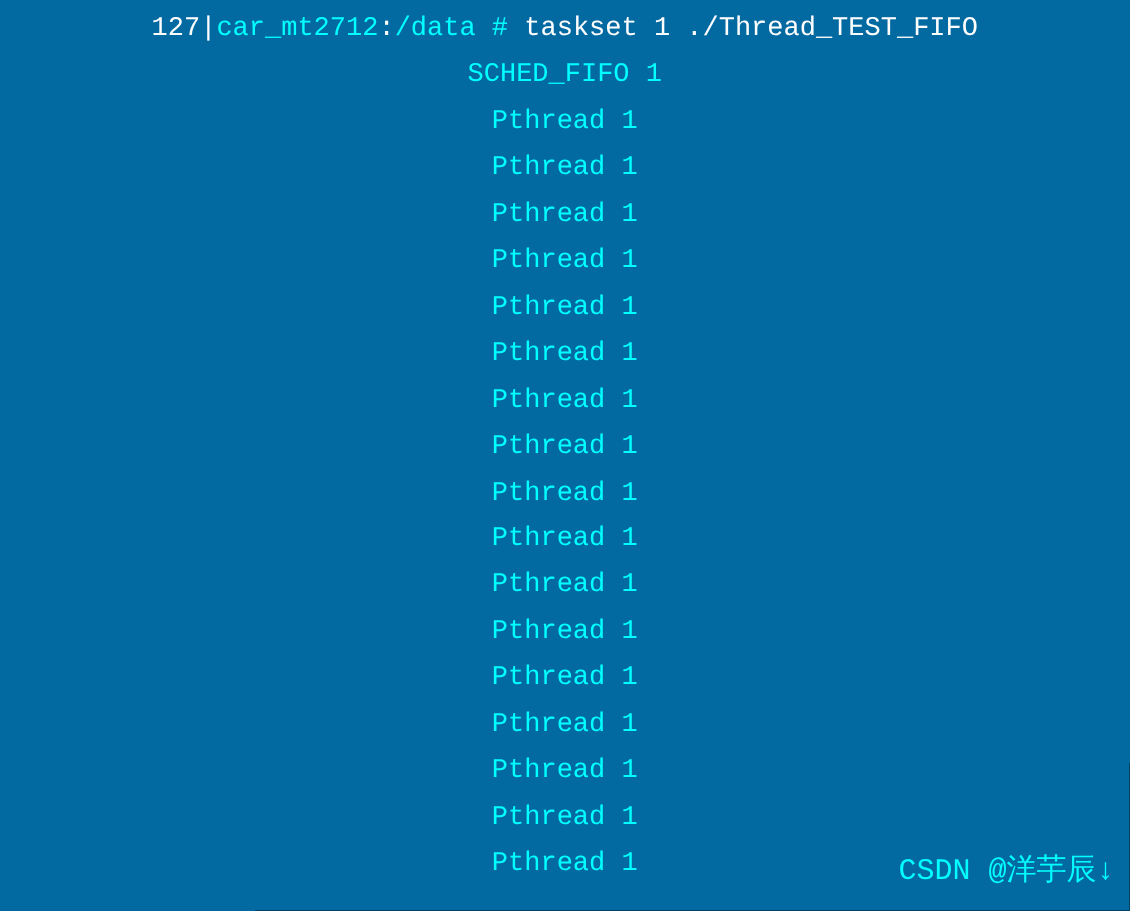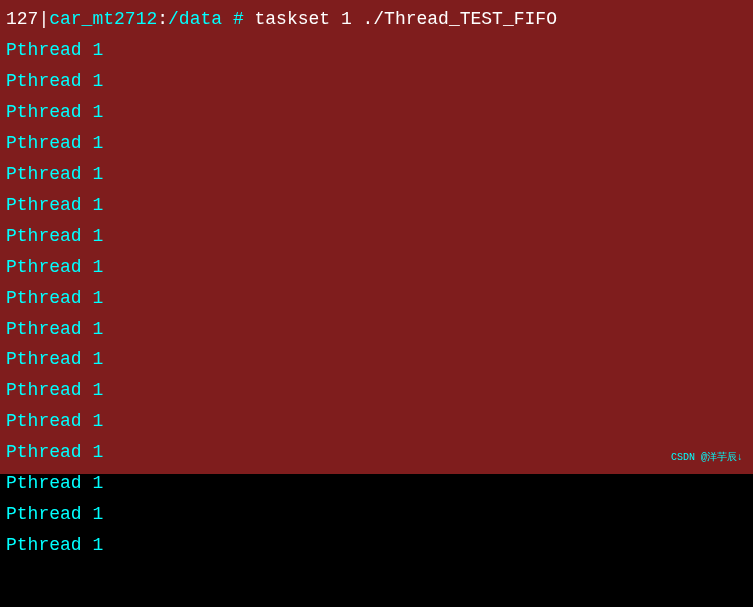--- a/index.html
+++ b/index.html
@@ -20,10 +20,11 @@
 
     .terminal {
       width: 753px;
-      height: 474px;
-      background-color: #7f1d1d;
+      height: 607px;
+      background-color: #0369a1;
       padding: 4px 6px;
       position: relative;
+      text-align: center;
     }
 
     .line-prompt {

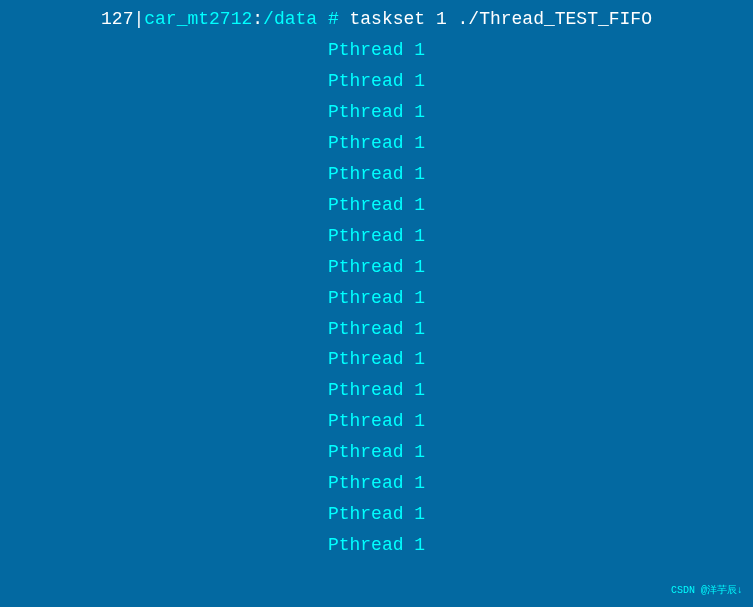--- a/index.html
+++ b/index.html
@@ -83,6 +83,7 @@
   <div class="line-prompt"><span class="prompt-num">127</span><span class="pipe">|</span><span class="host">car_mt2712</span><span class="colon">:</span><span class="path">/data</span><span class="hash"> # </span><span class="cmd">taskset 1 ./Thread_TEST_FIFO</span></div>
 
   <div id="output-lines">
+      <div class="line-info">SCHED_FIFO 1</div>
       <div class="line-pthread">Pthread 1</div>
       <div class="line-pthread">Pthread 1</div>
       <div class="line-pthread">Pthread 1</div>

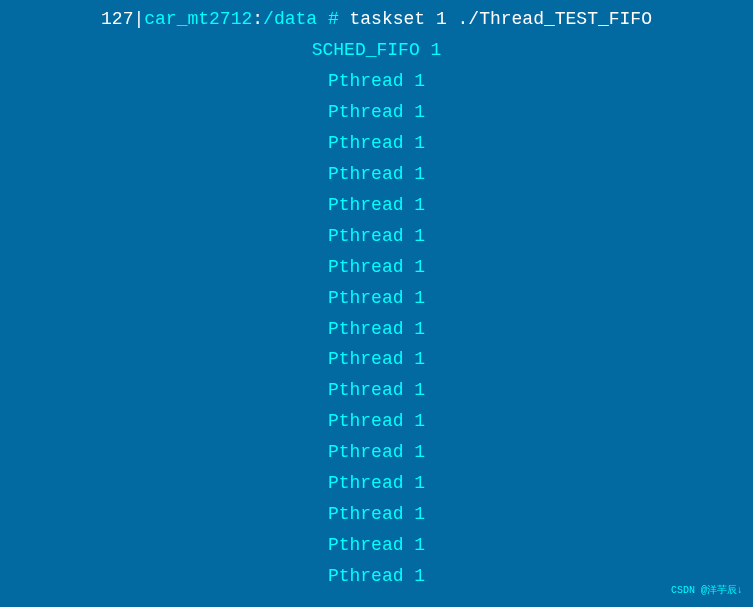--- a/index.html
+++ b/index.html
@@ -71,7 +71,7 @@
       bottom: 8px;
       right: 10px;
       color: #00ffff;
-      font-size: 10px;
+      font-size: 20px;
       font-family: 'Courier New', Courier, monospace;
     }
   </style>

